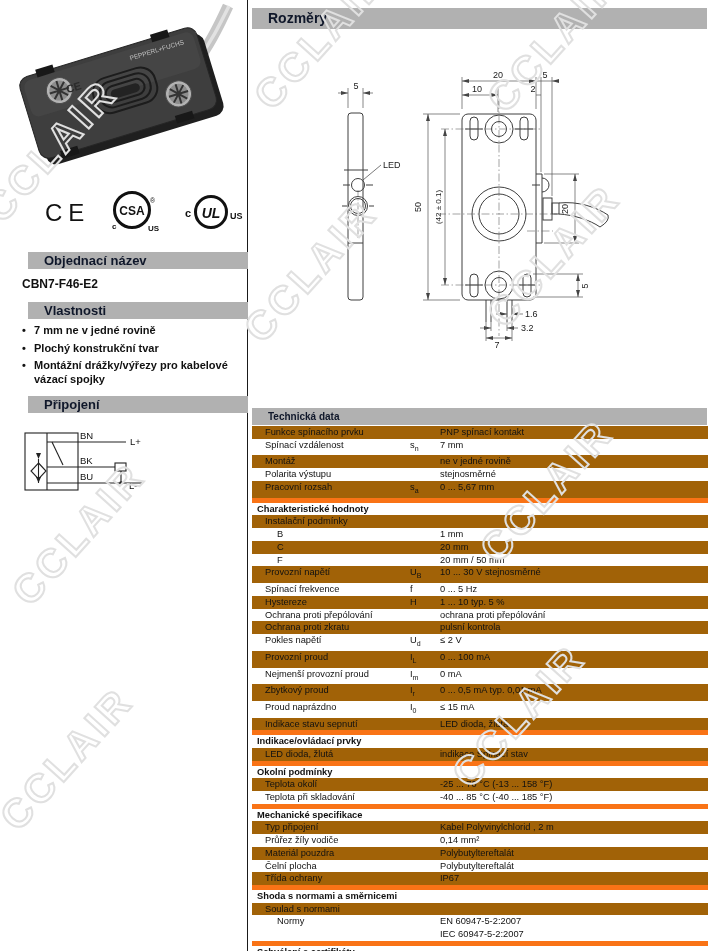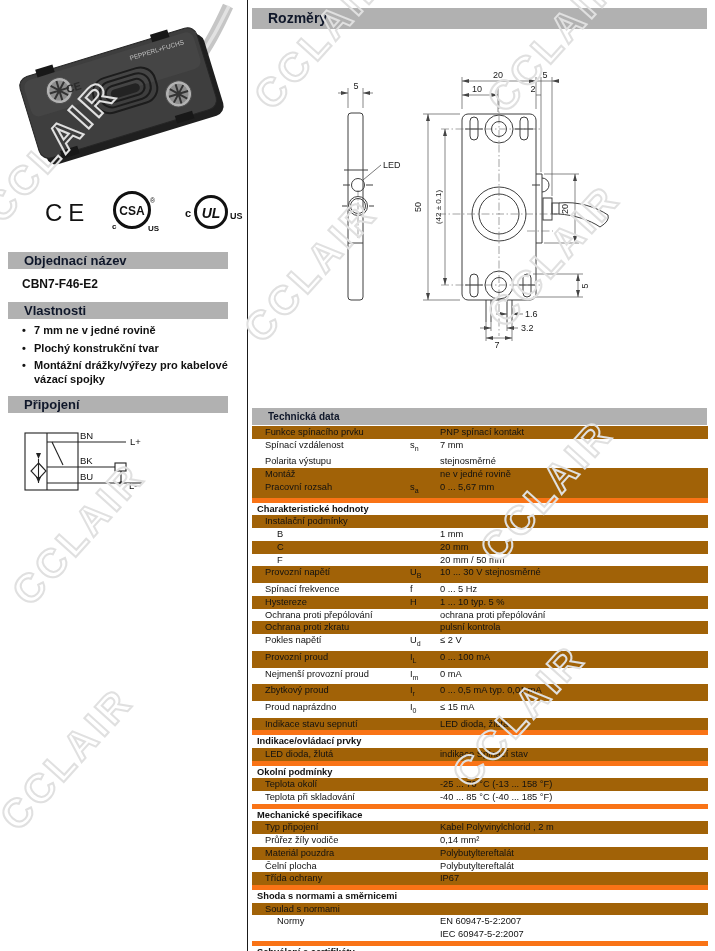--- a/index.html
+++ b/index.html
@@ -8,7 +8,7 @@
   .divider{position:absolute;left:247px;top:0;width:1px;height:951px;background:#1a1a1a;}
   .bar{position:absolute;background:#b1b1b1;color:#0f172a;font-weight:bold;box-sizing:border-box;
        font-size:13px;line-height:17px;height:17px;padding-left:16px;}
-  .bar-left{left:8px;width:220px;}
+  .bar-left{left:28px;width:220px;}
   #bar-order{top:252px;} #bar-features{top:302px;} #bar-connection{top:388px;margin-top:8px;}
   #bar-dim{left:252px;top:8px;width:455px;height:21px;font-size:14px;line-height:21px;}
   #bar-tech{left:252px;top:408px;width:455px;height:17px;font-size:10px;line-height:17px;}

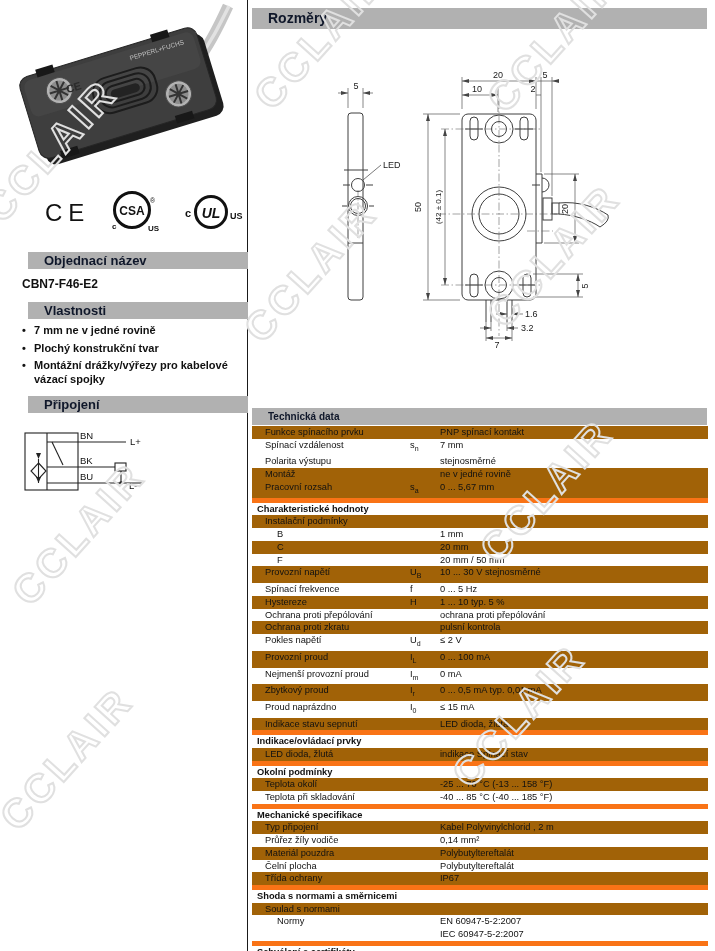--- a/index.html
+++ b/index.html
@@ -266,18 +266,18 @@
           <div>7 mm</div>
         </div>
       </div>
+      <div class="trow shade">
+        <div class="lab i1">Montáž</div>
+        <div class="sym"></div>
+        <div class="val">
+          <div>ne v jedné rovině</div>
+        </div>
+      </div>
       <div class="trow">
         <div class="lab i1">Polarita výstupu</div>
         <div class="sym"></div>
         <div class="val">
           <div>stejnosměrné</div>
-        </div>
-      </div>
-      <div class="trow shade">
-        <div class="lab i1">Montáž</div>
-        <div class="sym"></div>
-        <div class="val">
-          <div>ne v jedné rovině</div>
         </div>
       </div>
       <div class="trow shade">

